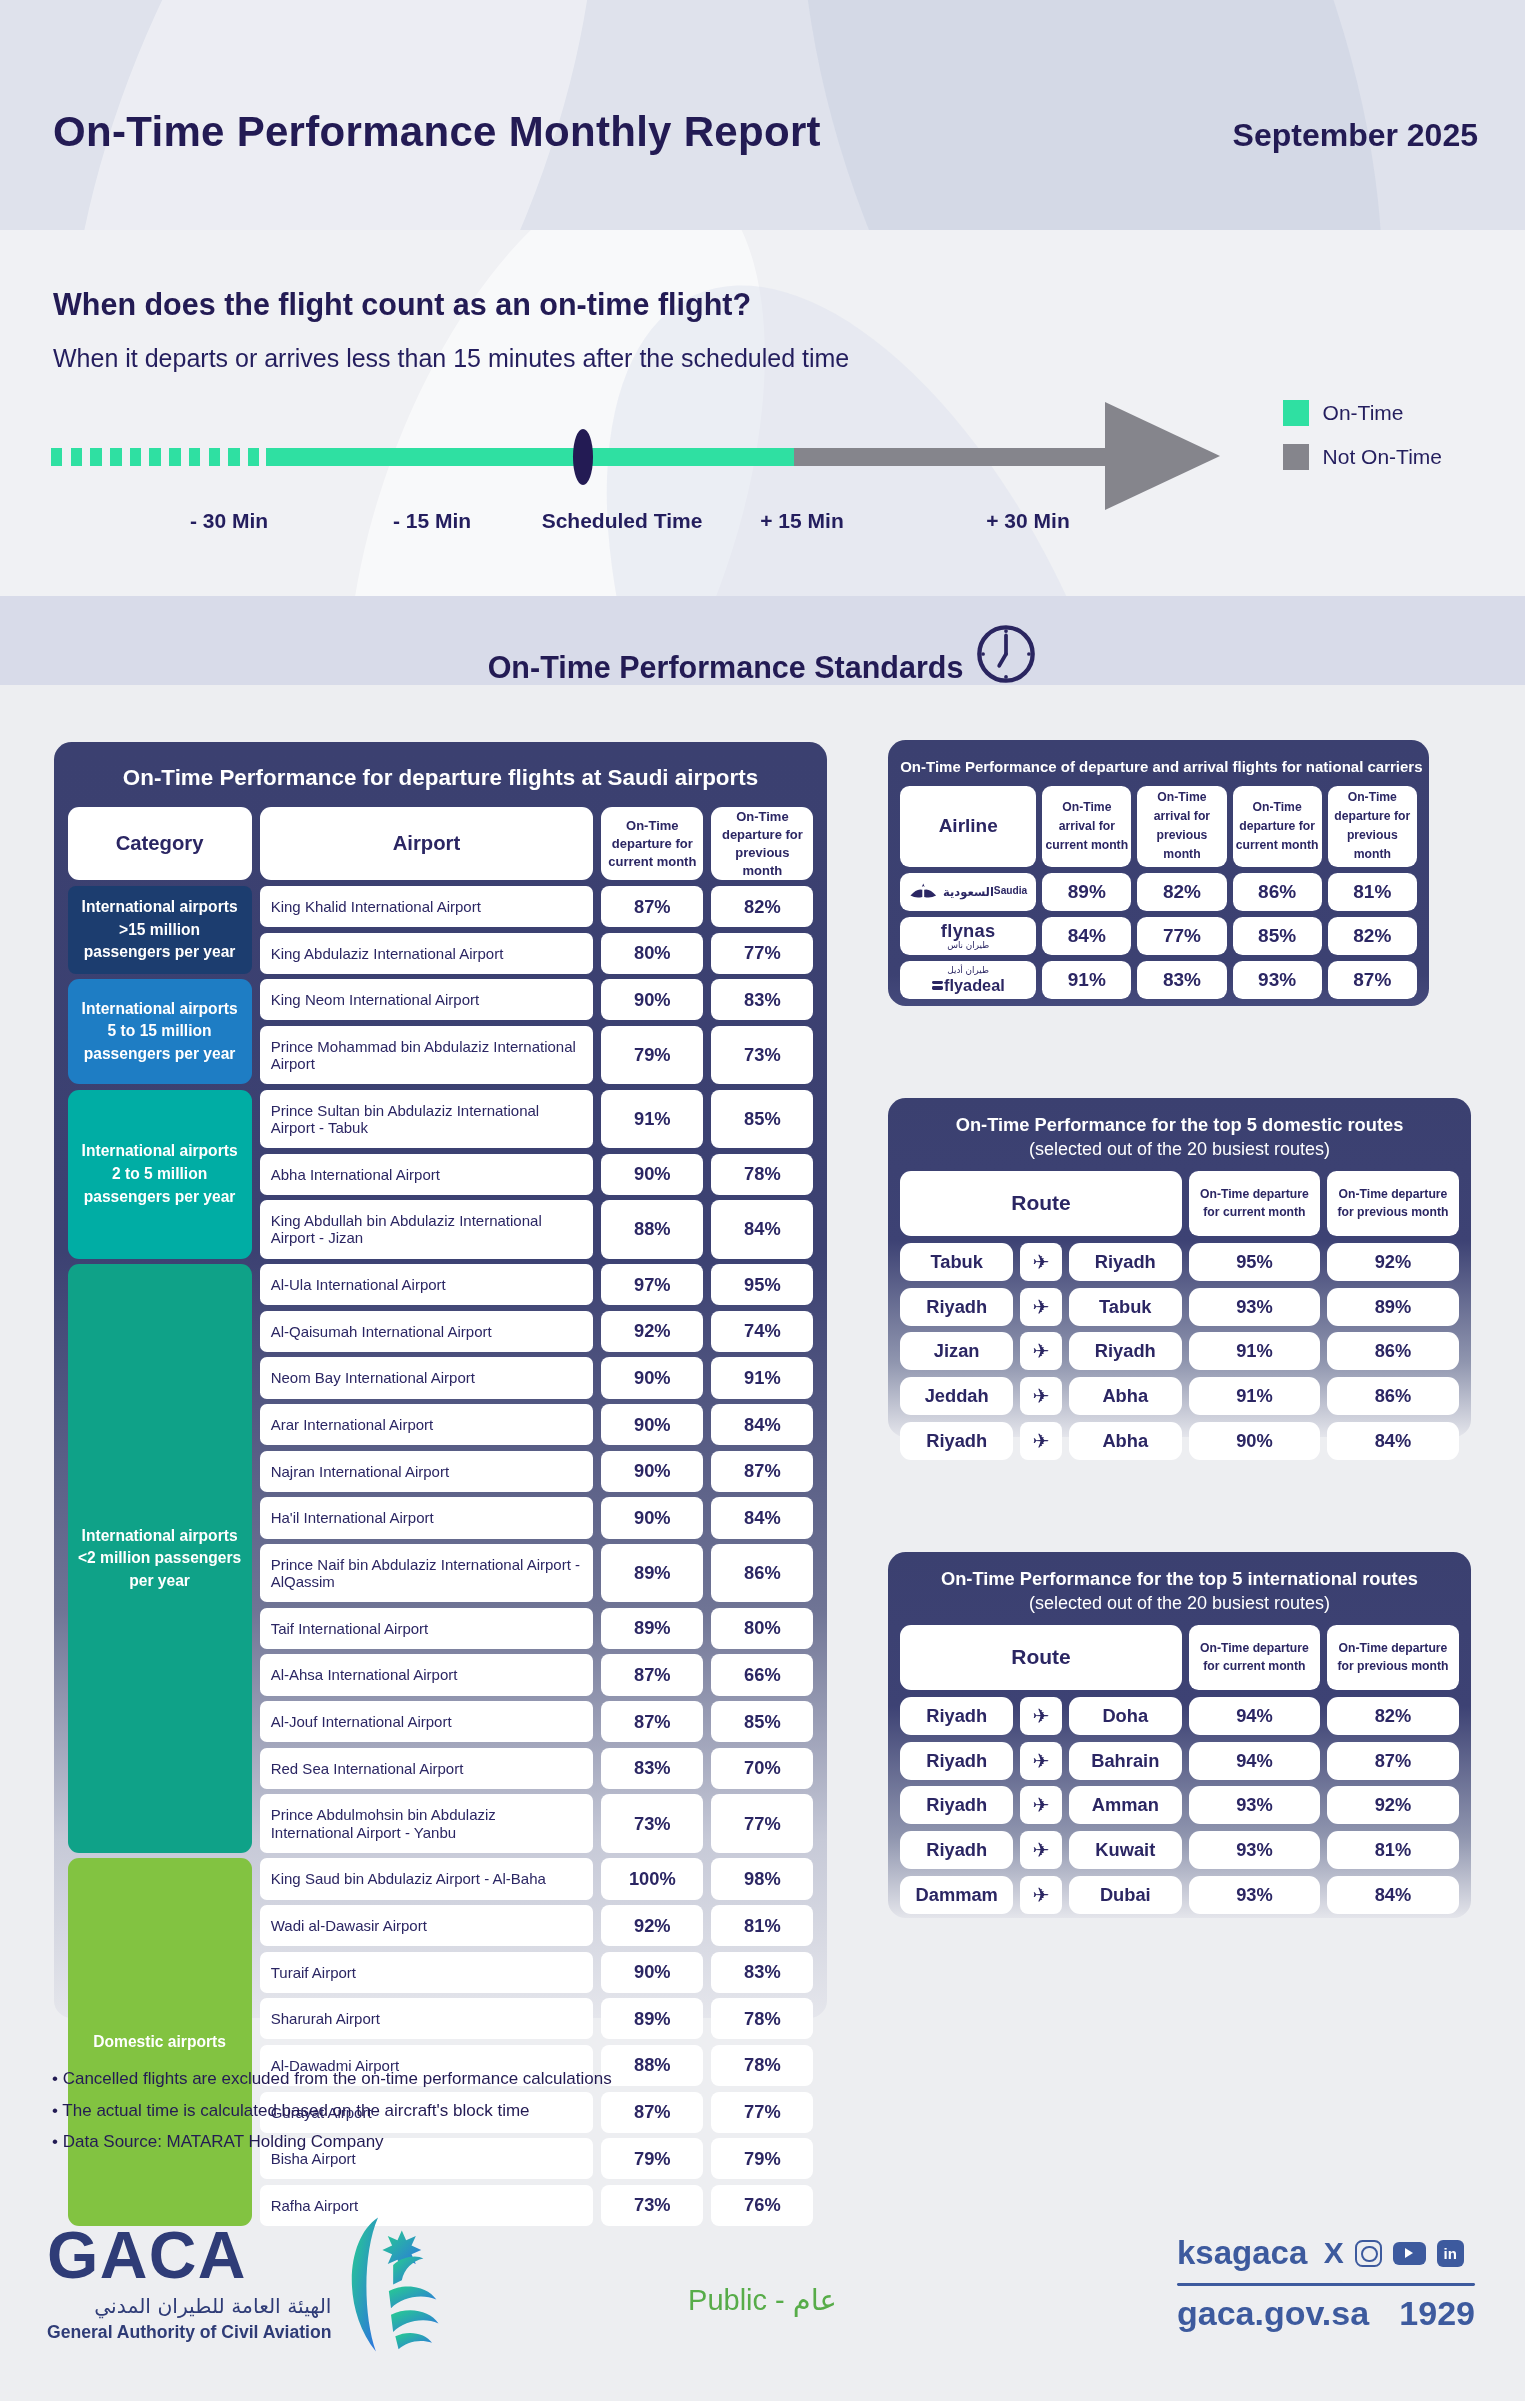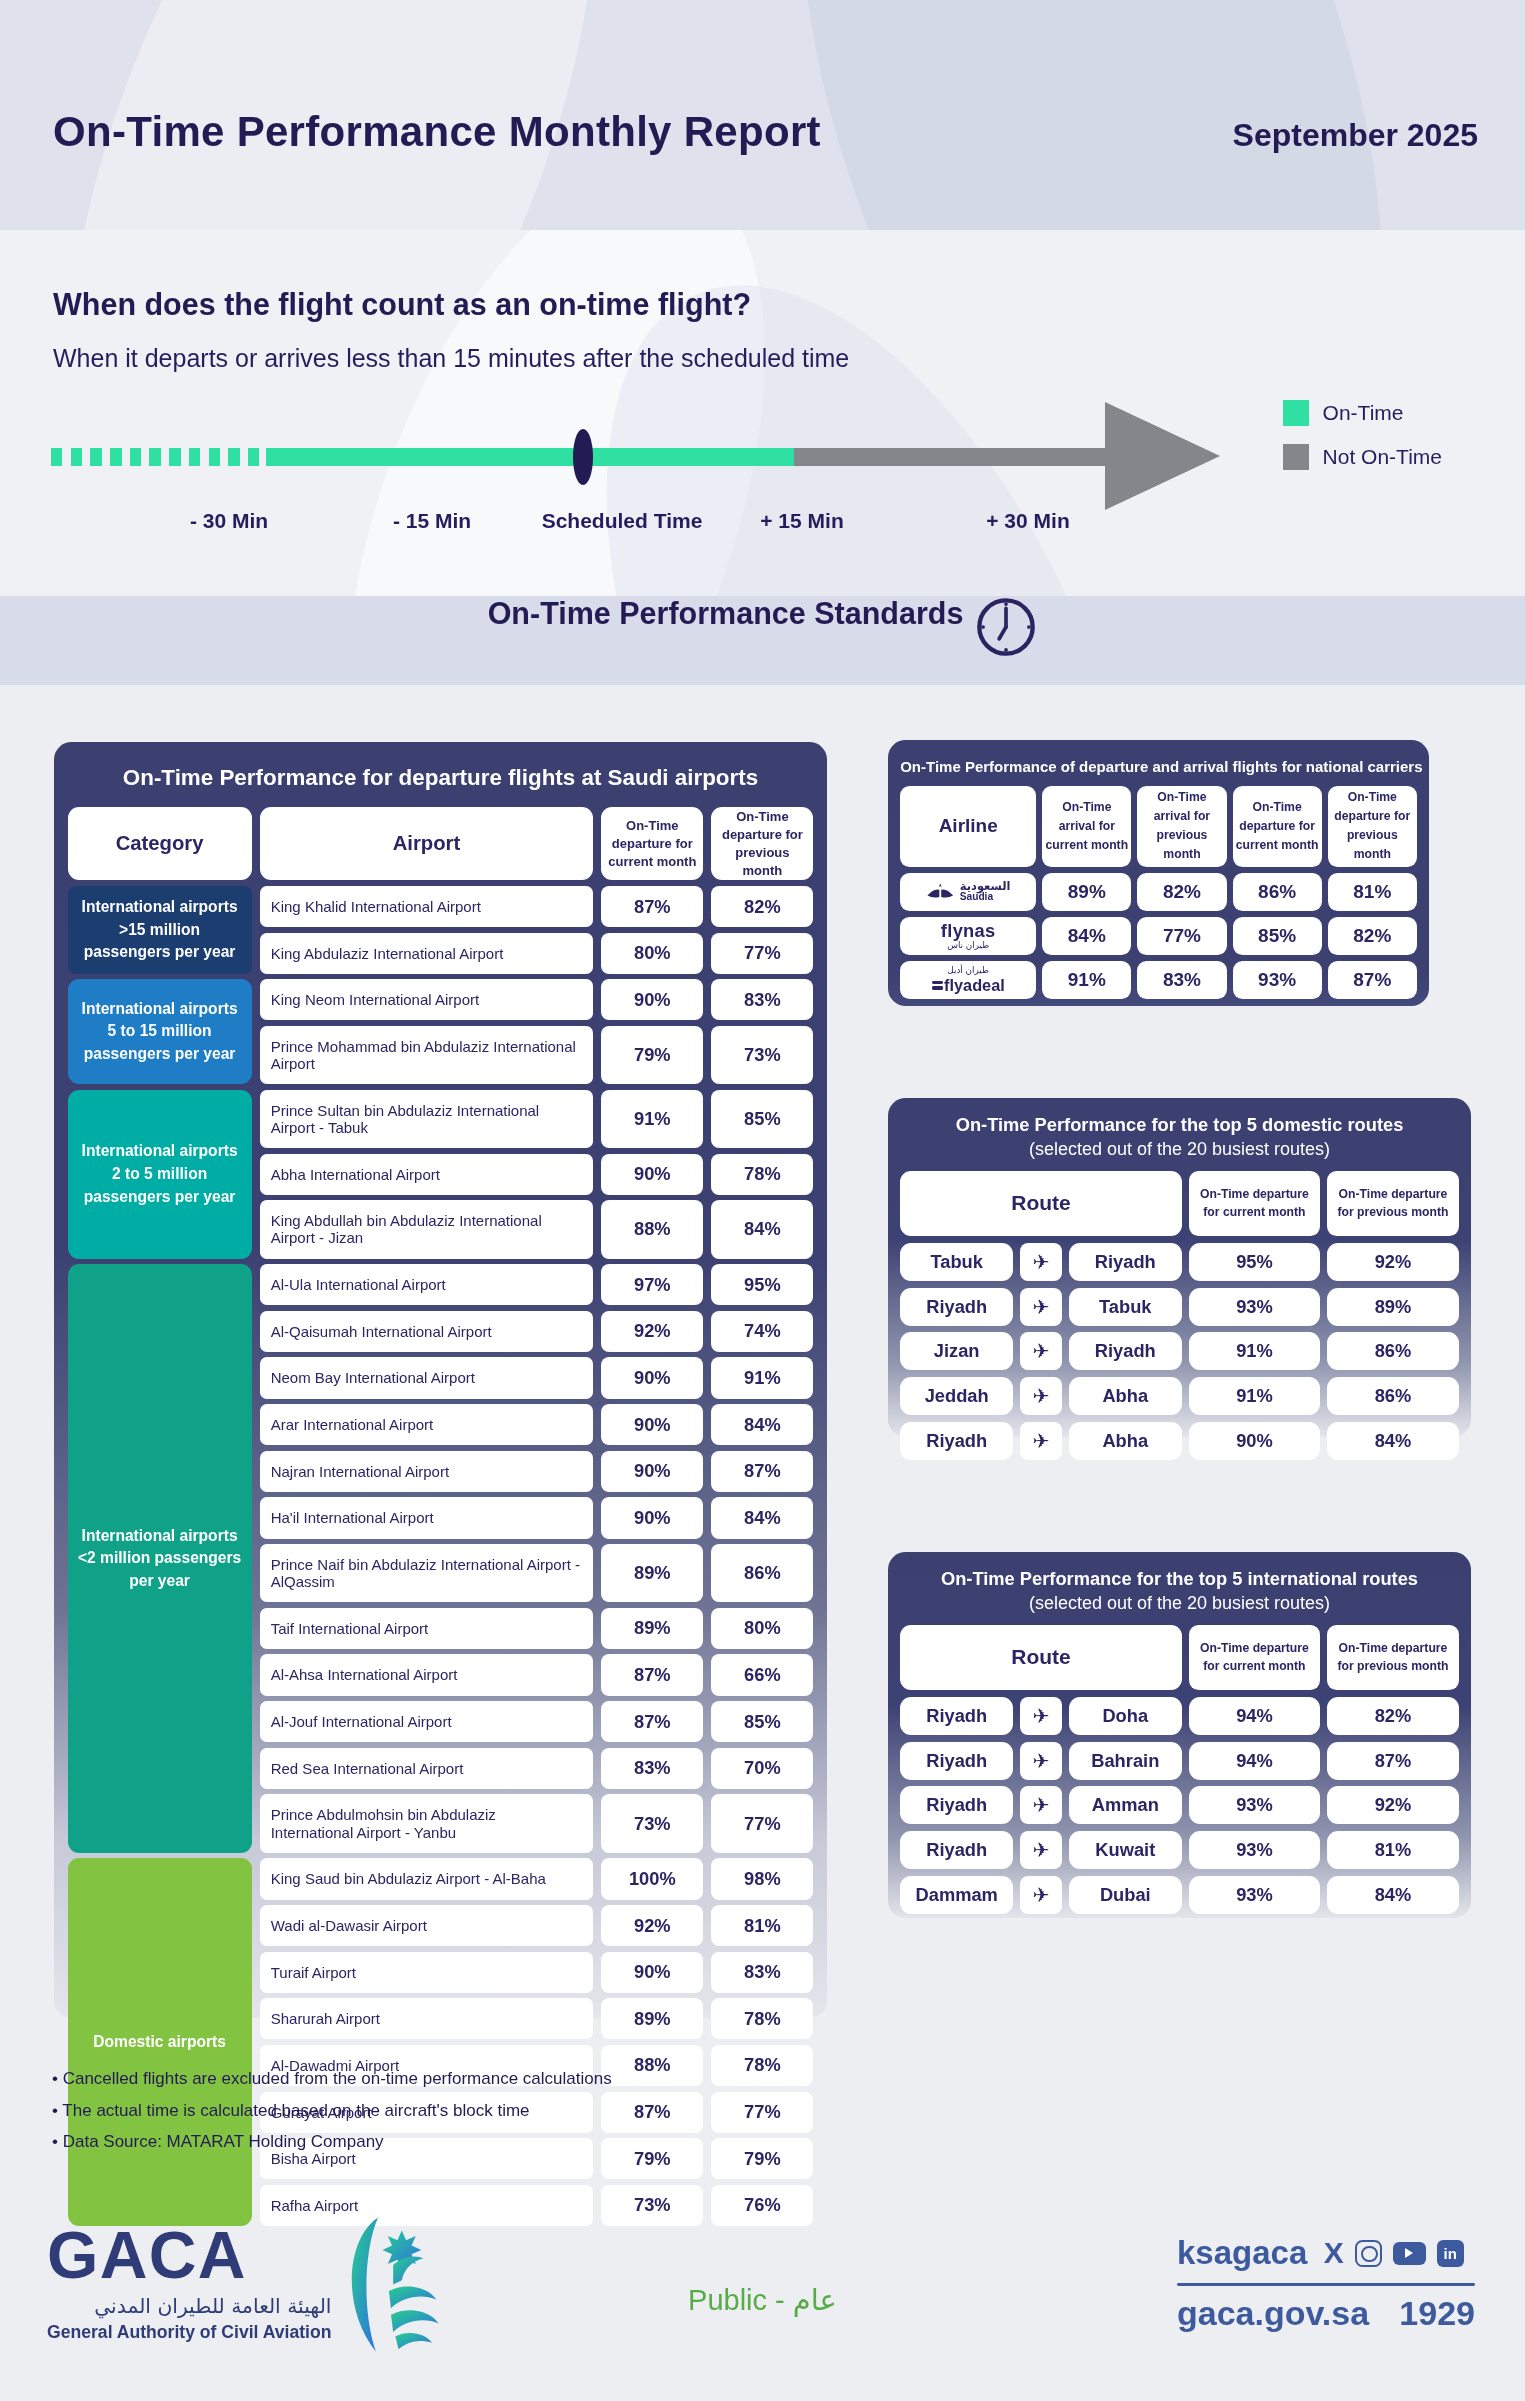--- a/index.html
+++ b/index.html
@@ -14,7 +14,7 @@
   .band-top{position:absolute;left:0;top:0;width:100%;height:230px;background:#dfe2ec;overflow:hidden}
   .band-mid{position:absolute;left:0;top:230px;width:100%;height:366px;background:#f0f1f4;overflow:hidden}
   .band-std{position:absolute;left:0;top:596px;width:100%;height:89px;background:#d8dbe9;
-            display:flex;align-items:flex-start;justify-content:center;gap:12px}
+            display:flex;align-items:flex-end;justify-content:center;gap:12px}
   .deco{position:absolute;border-radius:50%}
   
   .rtitle{position:absolute;left:53px;top:108px;font-size:42px;font-weight:800;color:var(--head);letter-spacing:0.3px}

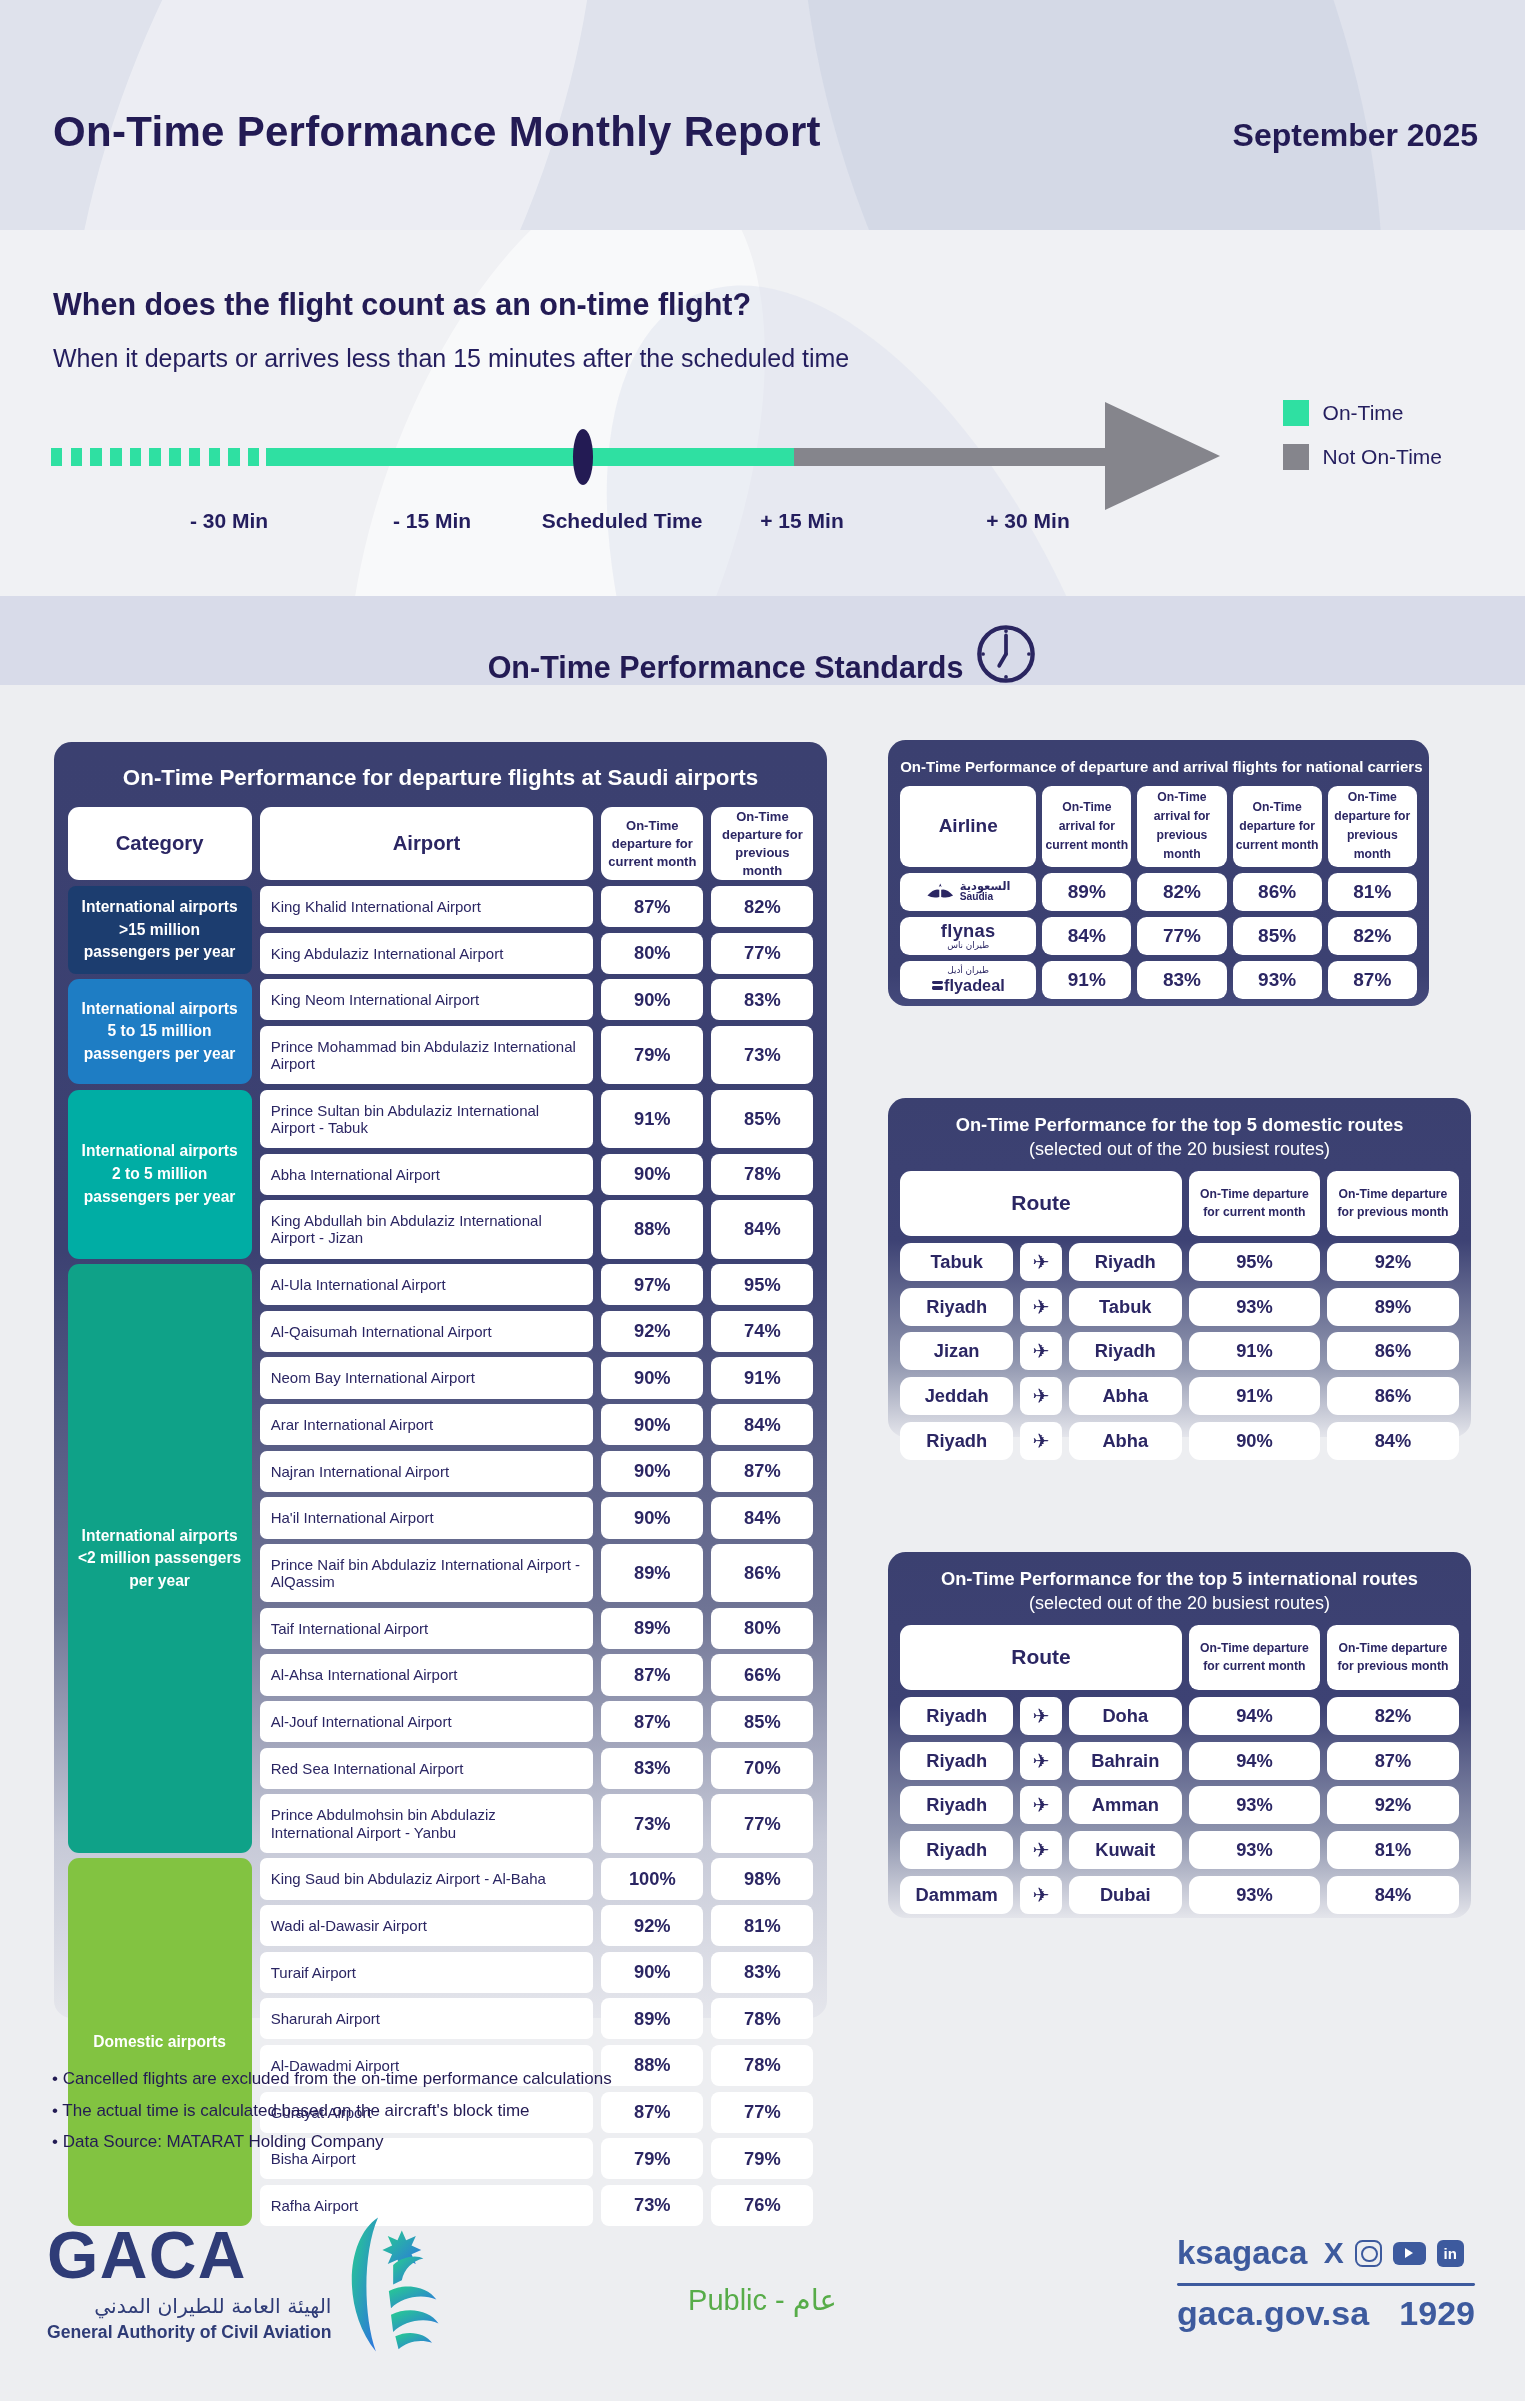--- a/index.html
+++ b/index.html
@@ -284,7 +284,7 @@
             <path d="M3 27 Q17 11 28 15 L28 30 Q15 34 3 27 Z" fill="#2B2663"></path>
             <path d="M57 27 Q43 11 32 15 L32 30 Q45 34 57 27 Z" fill="#2B2663"></path>
           </svg>
-          <span style="display:flex;flex-direction:column;align-items:flex-start">
+          <span style="display:flex;flex-direction:row;align-items:flex-start">
             <span class="ar saudia-ar" dir="rtl">السعودية</span>
             <span class="saudia-en">Saudia</span>
           </span>

